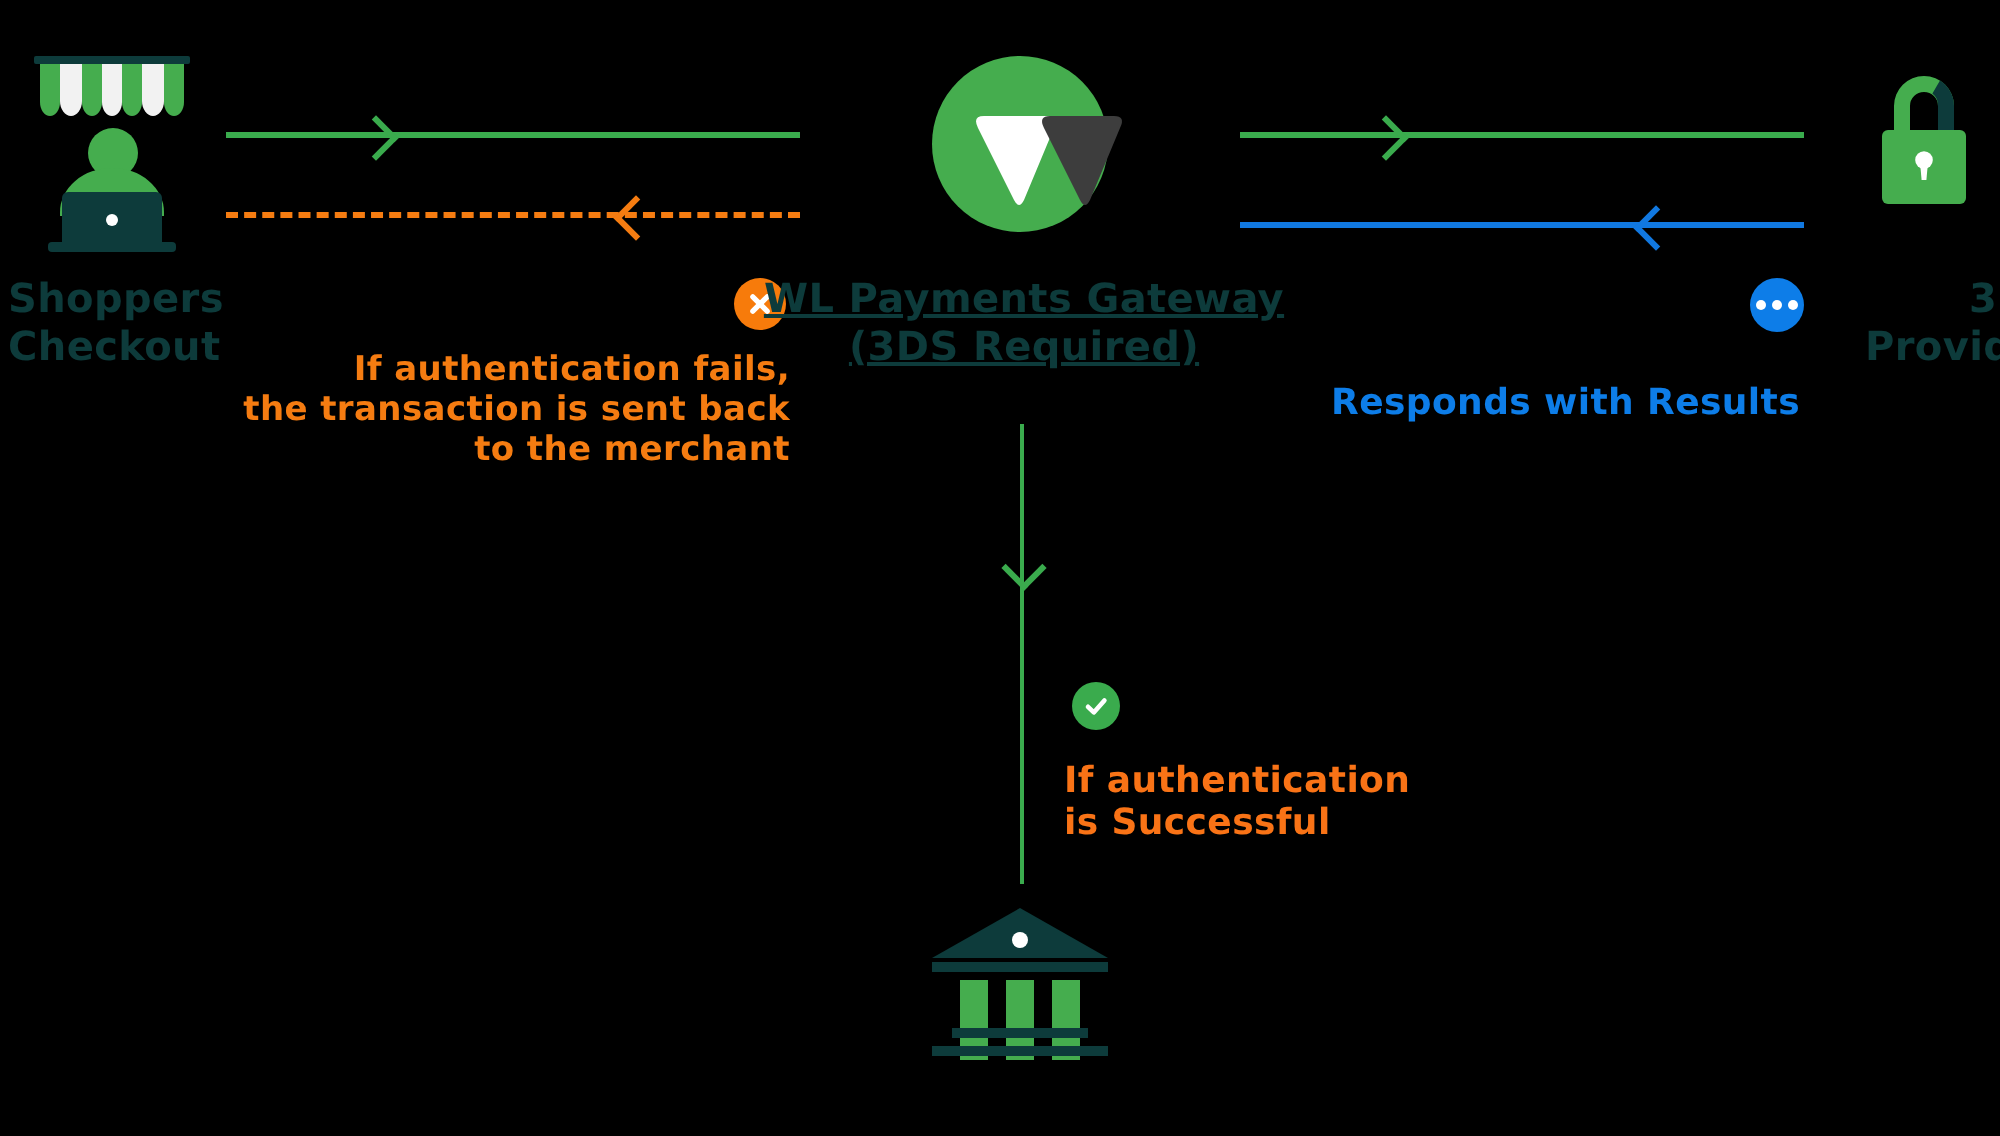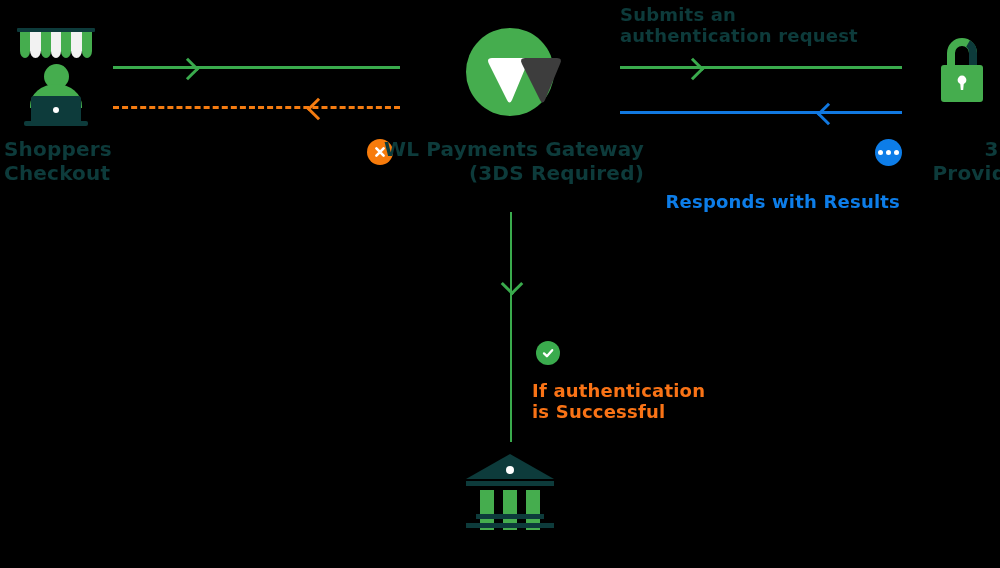--- a/index.html
+++ b/index.html
@@ -190,8 +190,6 @@
   <div class="abs lbl lbl-teal size-node align-center" style="left:380px; top:138px; width:264px;">WL Payments Gateway
 (3DS Required)</div>
 
-  <div class="abs lbl lbl-teal size-cap align-left" style="left:620px; top:4px; width:330px;">Submits an
-authentication request</div>
   <div class="abs hline green" style="left:620px; top:66px; width:282px;"></div>
   <div class="abs arrow right green" style="left:685px; top:61px;"></div>
 

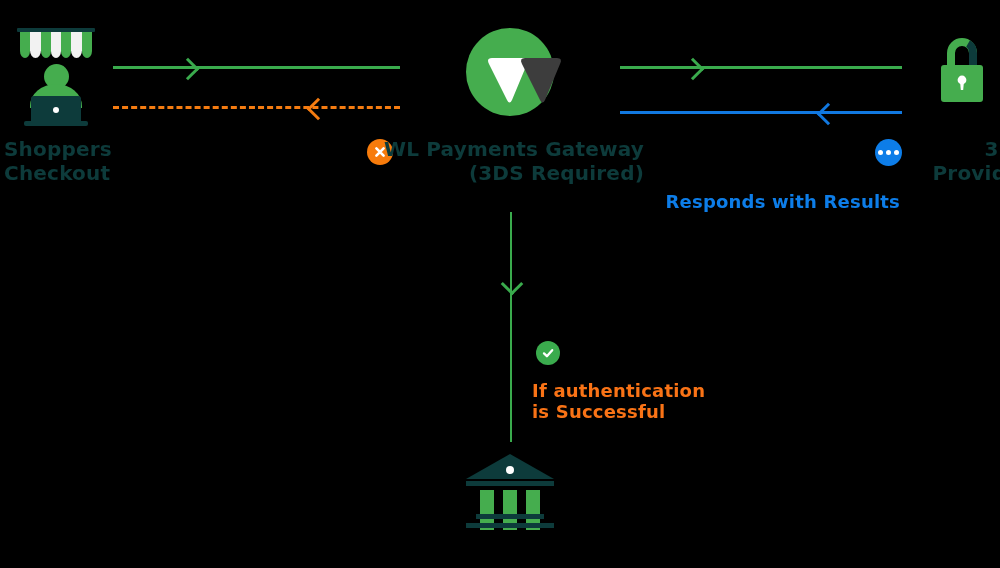--- a/index.html
+++ b/index.html
@@ -38,7 +38,7 @@
   .size-cap  { font-size: 18px; }
 
   .align-right  { text-align: right; }
-  .align-center { text-align: right; }
+  .align-center { text-align: center; text-decoration: underline; }
   .align-left   { text-align: left; }
 
   

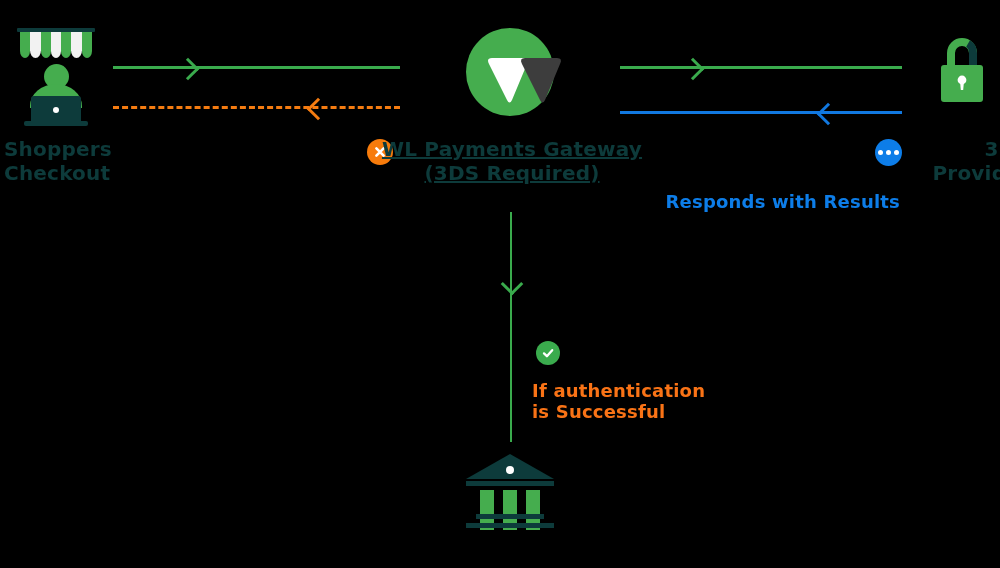--- a/index.html
+++ b/index.html
@@ -179,6 +179,9 @@
       <path d="M3.4 3.4 L10.6 10.6 M10.6 3.4 L3.4 10.6" stroke="#ffffff" stroke-width="2.6" stroke-linecap="round"></path>
     </svg>
   </div>
+  <div class="abs lbl lbl-orange size-note align-right" style="left:60px; top:175px; width:335px;">If authentication fails,
+the transaction is sent back
+to the merchant</div>
 
   <div class="abs wl-logo" style="left:462px; top:28px;">
     <svg width="104" height="92" viewBox="0 0 104 92" aria-hidden="true">

